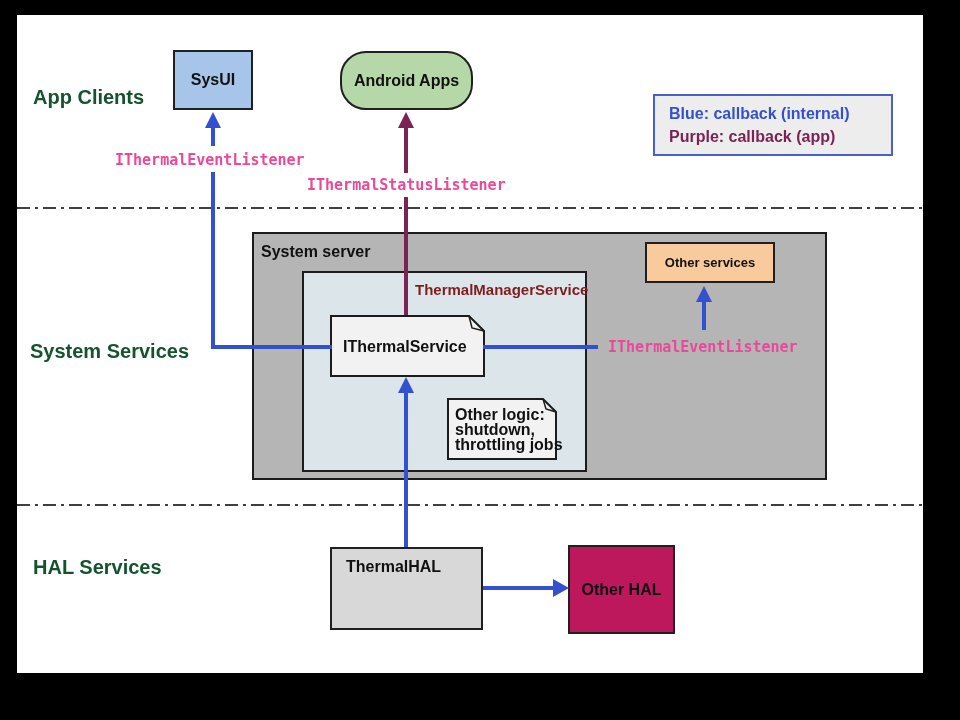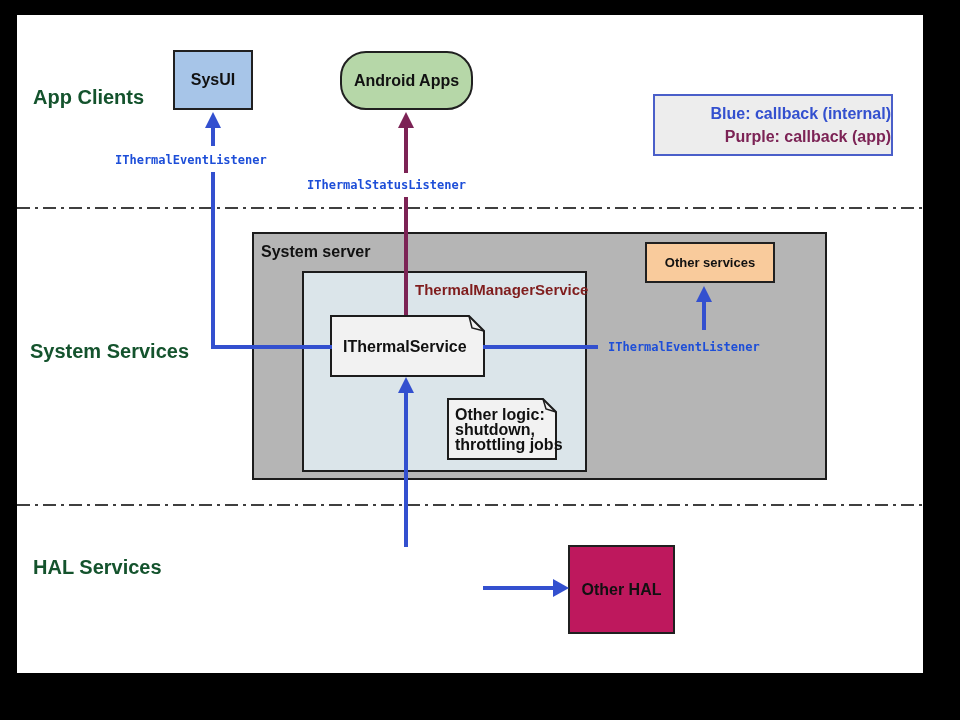--- a/index.html
+++ b/index.html
@@ -31,7 +31,7 @@
   .arrow-right.blue{background:none;border-left:16px solid #3350cf;}
   
   #legend{left:653px;top:94px;width:240px;height:62px;background:#ededed;border:2px solid #4a5fc9;
-     display:flex;flex-direction:column;justify-content:center;padding-left:22px;z-index:2;text-align:right;}
+     display:flex;flex-direction:column;justify-content:center;padding-left:14px;z-index:2;}
   #legend div{font-size:16px;font-weight:bold;line-height:23px;white-space:nowrap;}
   #legend .l-blue{color:#3350cf;}
   #legend .l-purple{color:#7c2355;}

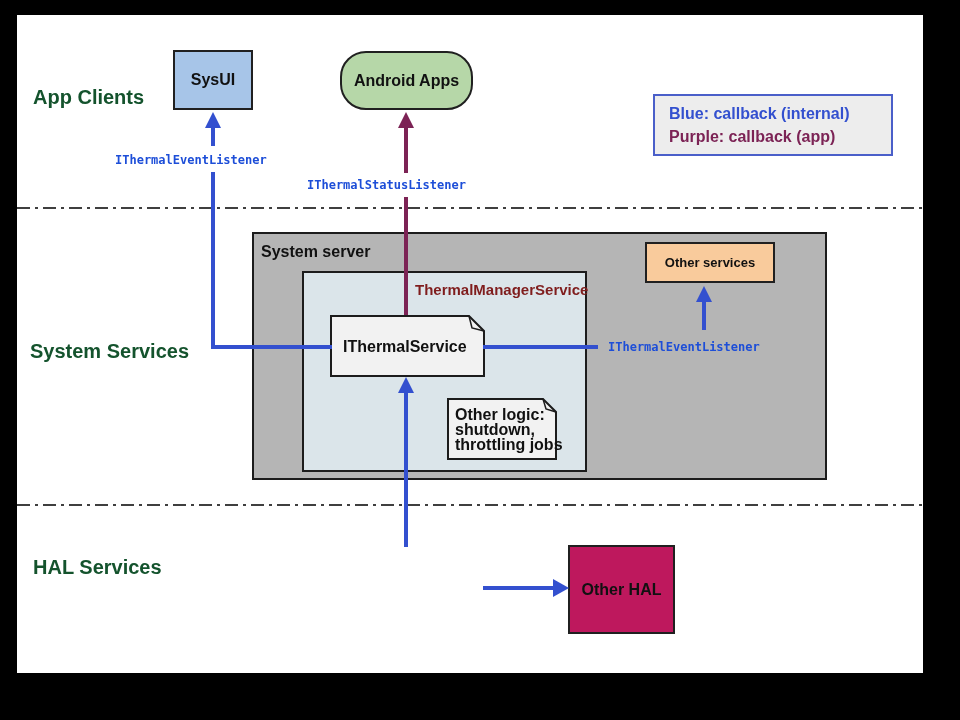--- a/index.html
+++ b/index.html
@@ -15,8 +15,8 @@
   .node{border:2px solid #202020;display:flex;align-items:center;justify-content:center;
         font-weight:bold;color:#111;z-index:1;text-align:center;}
   
-  .mono-label{font-family:"DejaVu Sans Mono", monospace;font-weight:bold;font-size:12px;
-        color:#1d4ed8;white-space:nowrap;z-index:6;line-height:15px;}
+  .mono-label{font-family:"DejaVu Sans Mono", monospace;font-weight:bold;font-size:15px;
+        color:#ec4899;white-space:nowrap;z-index:6;line-height:15px;}
   
   .divider{height:2px;z-index:0;
      background:repeating-linear-gradient(to right,#3f3f3f 0 13px,transparent 13px 18px,#3f3f3f 18px 21px,transparent 21px 26px);}

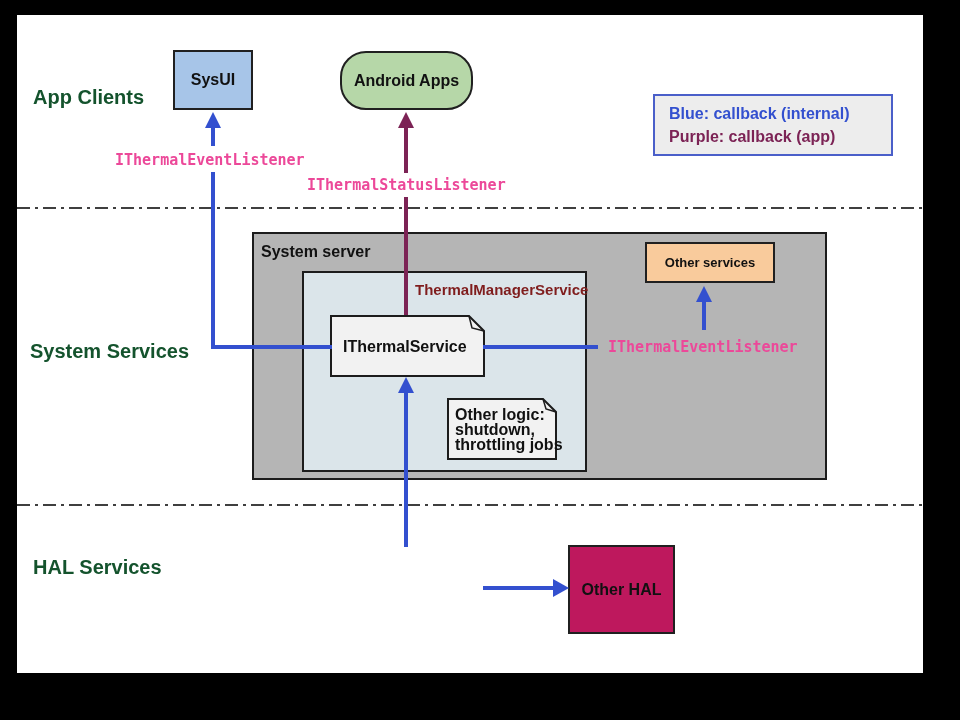--- a/index.html
+++ b/index.html
@@ -100,6 +100,9 @@
     <span>Other services</span>
   </div>
 
+  <div class="abs node" id="thermal-hal" style="left:313px;top:532px;">
+    <span>ThermalHAL</span>
+  </div>
   <div class="abs node" id="other-hal" style="left:551px;top:530px;">
     <span>Other HAL</span>
   </div>

